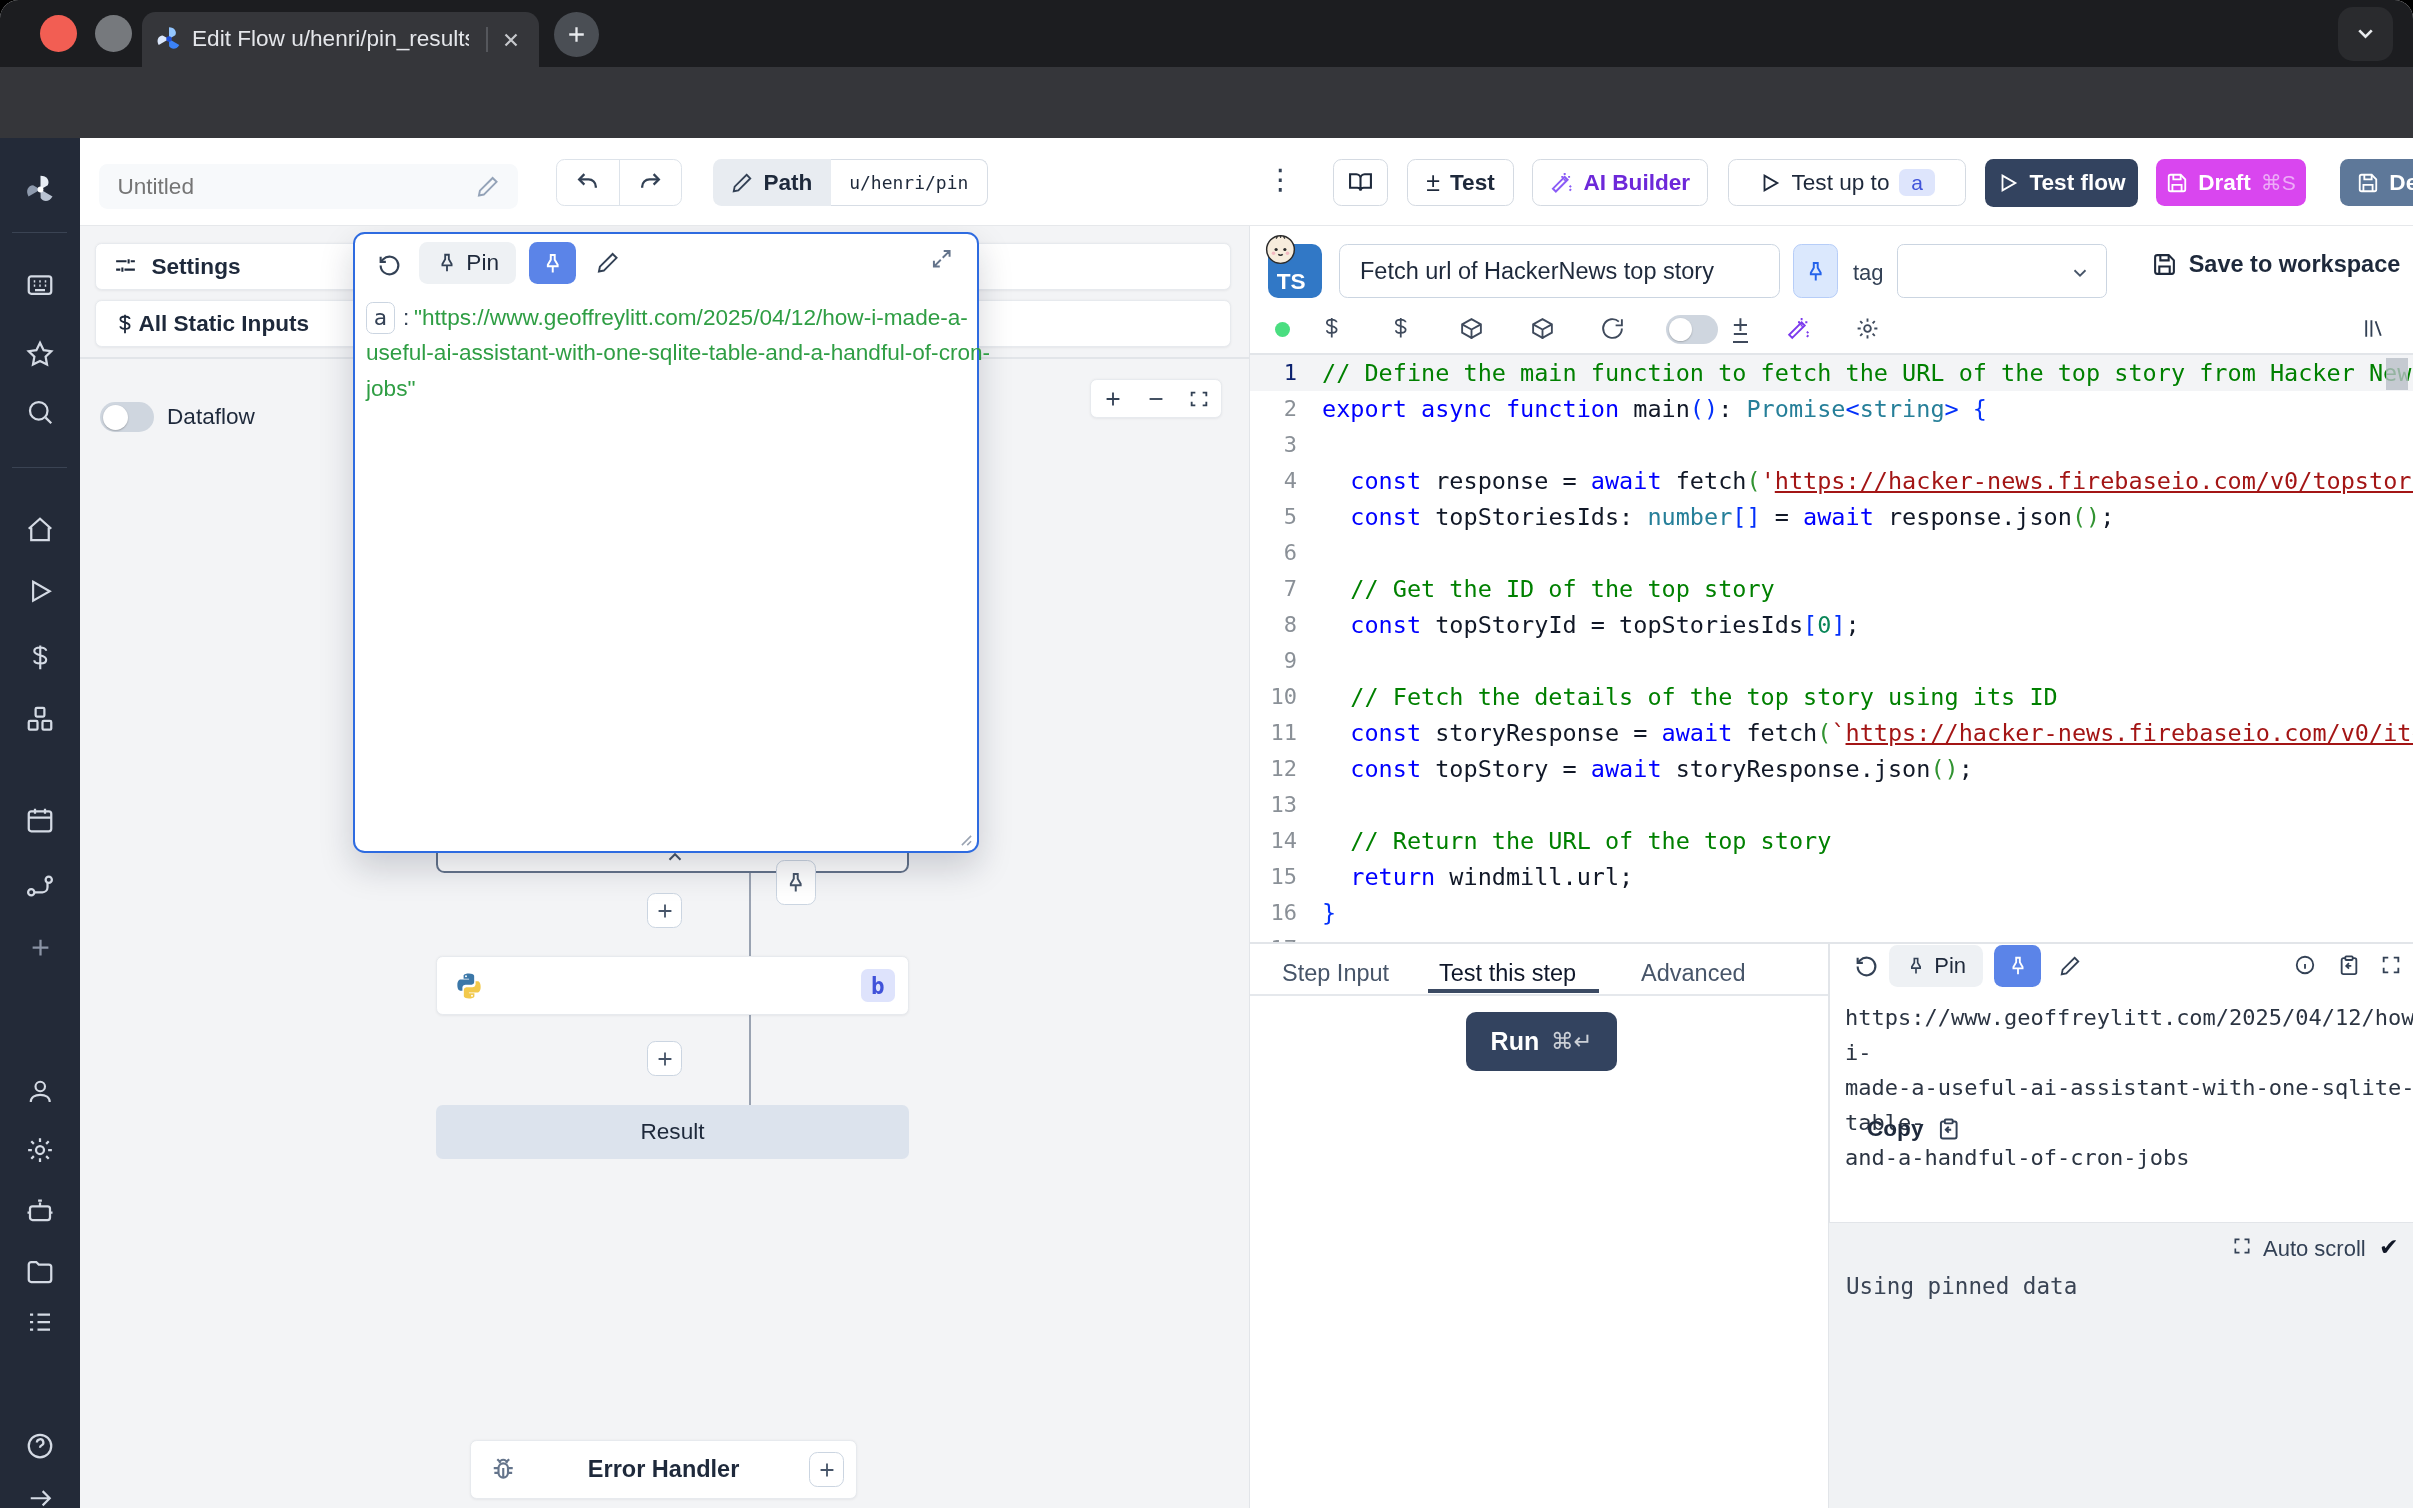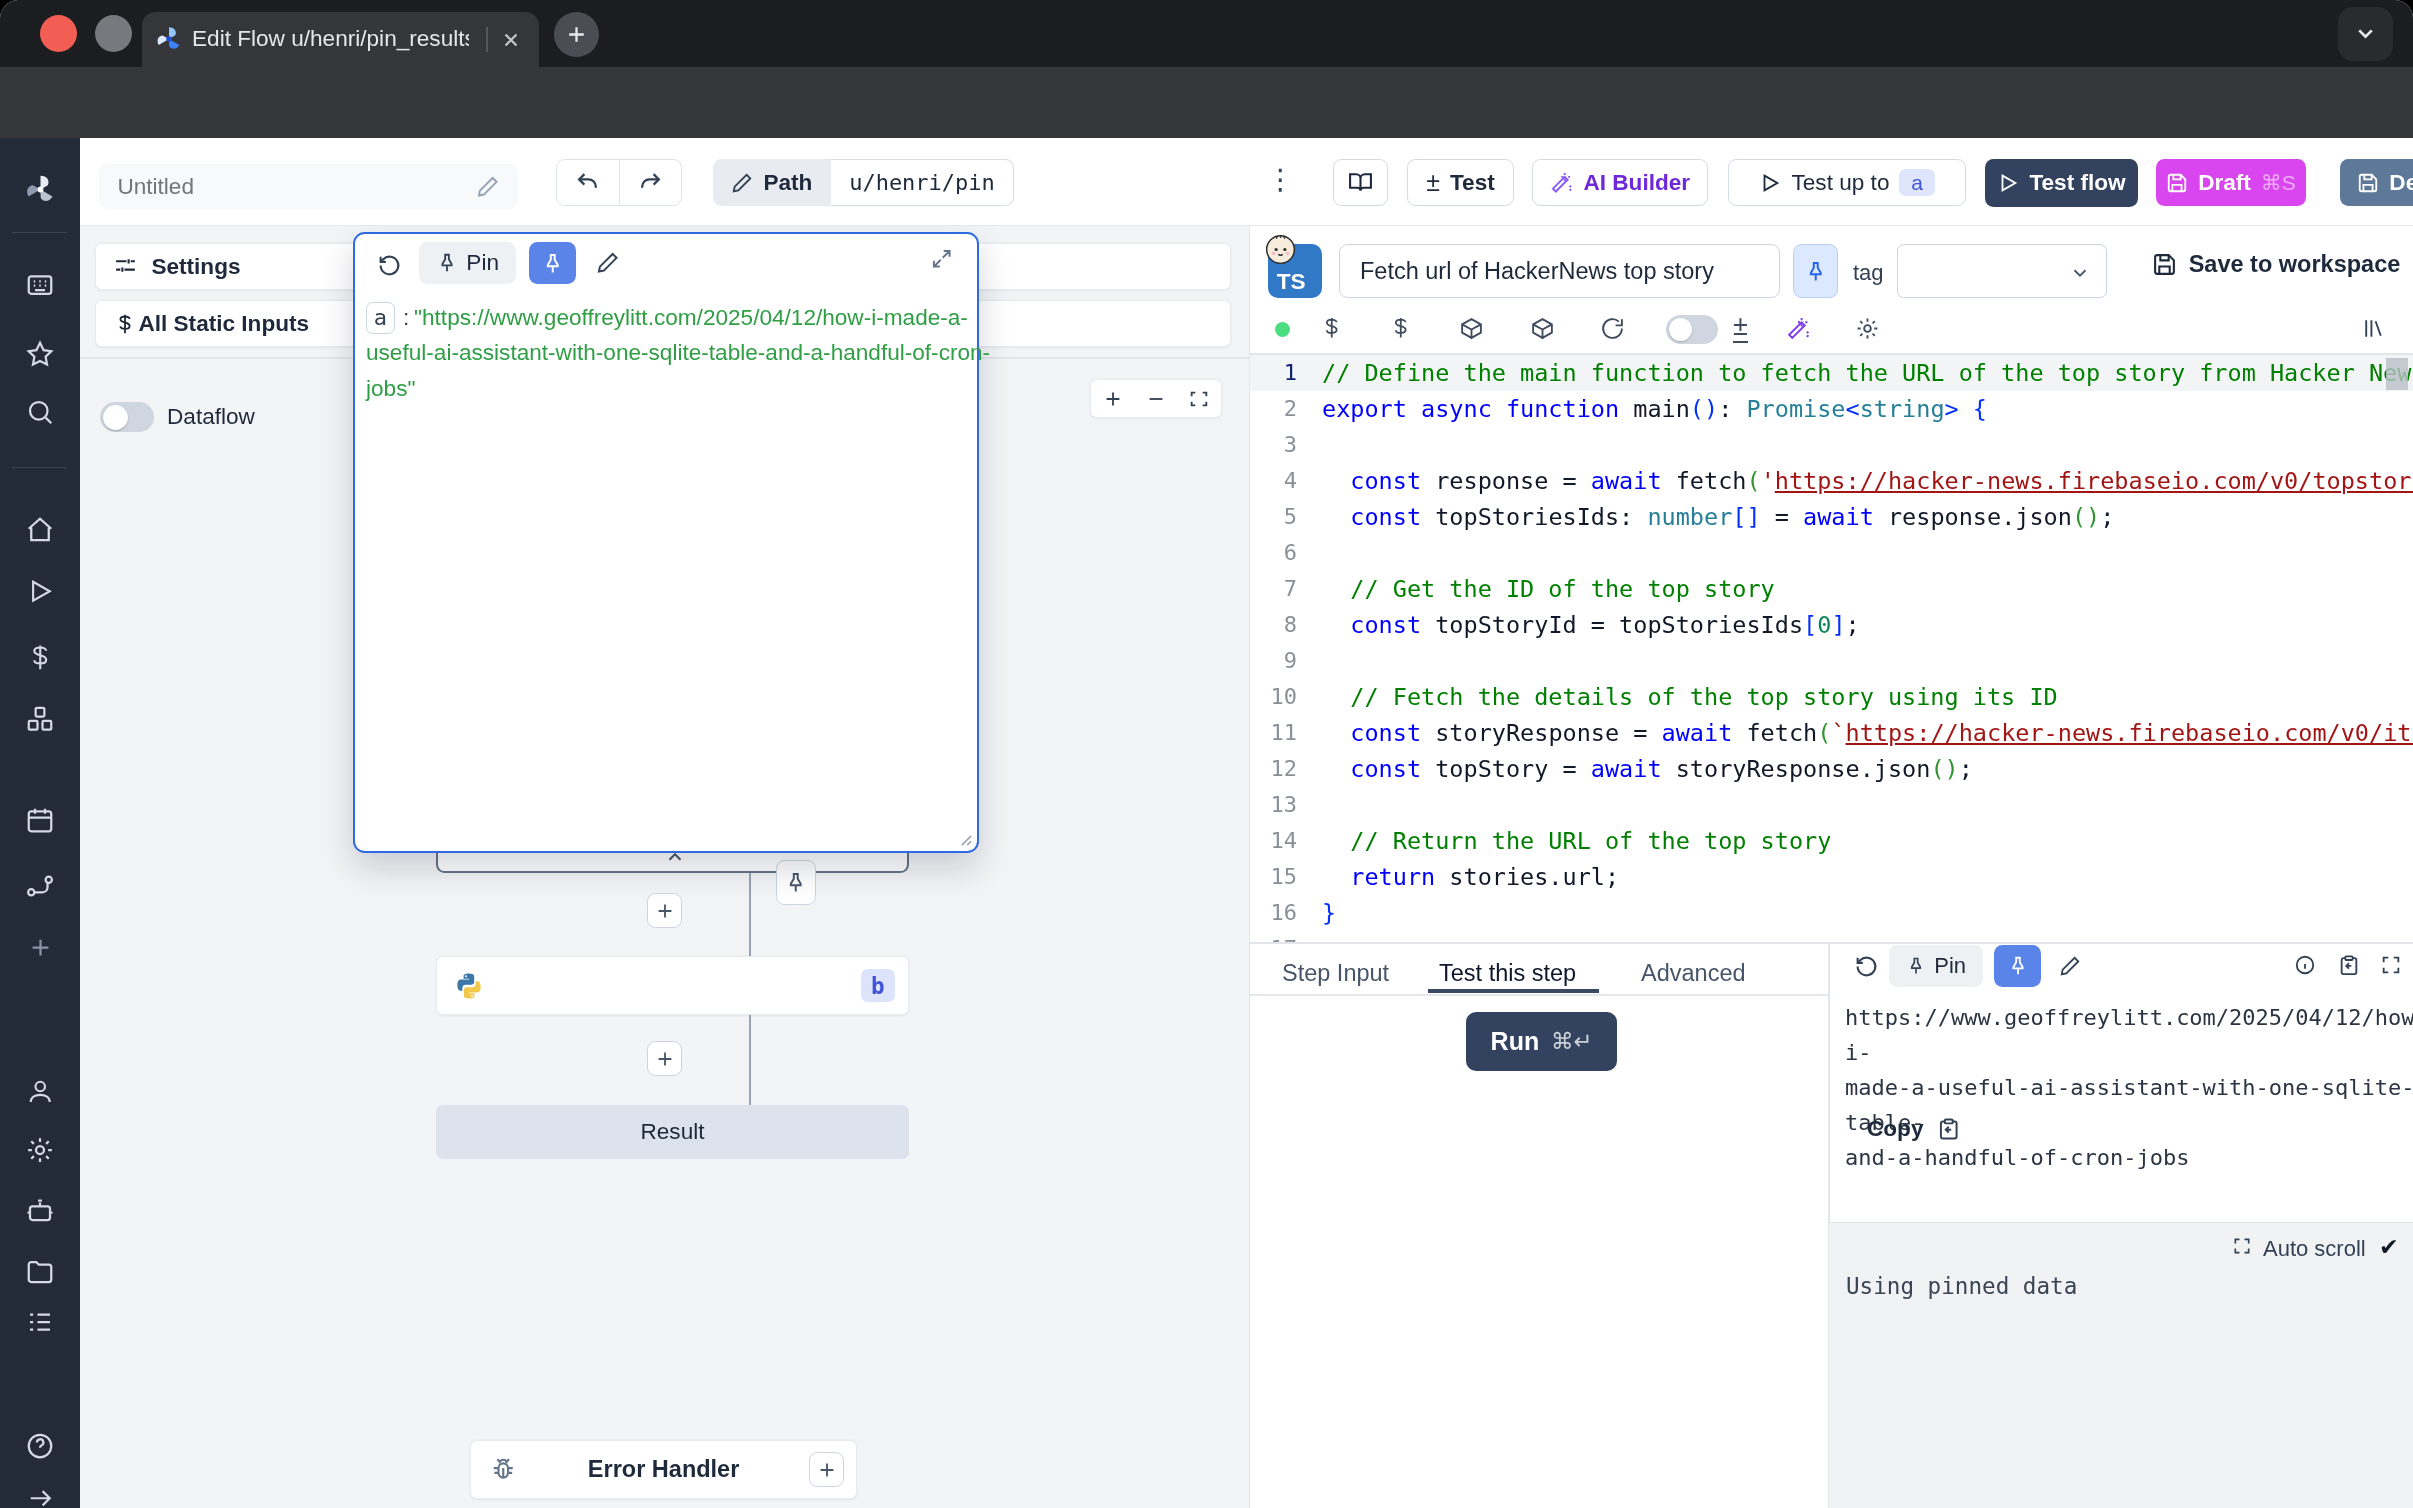--- a/index.html
+++ b/index.html
@@ -188,7 +188,7 @@
           </svg>
         <span style="font-size:22.6px;color:#1e293b;font-weight:bold">Path</span>
       </div>
-      <div class="mono" style="background:#fff;border:1.7px solid #d7dde5;border-left:none;border-radius:0 8.4px 8.4px 0;display:flex;align-items:center;padding:0 18.4px;font-size:22px;color:#1e293b">u/henri/pin</div>
+      <div class="mono" style="background:#fff;border:1.7px solid #d7dde5;border-left:none;border-radius:0 8.4px 8.4px 0;display:flex;align-items:center;padding:0 18.4px;font-size:18px;color:#1e293b">u/henri/pin</div>
     </div>
 
     <span class="abs" style="left:1186px;top:25px;font-size:28.5px;color:#334155">⋮</span>

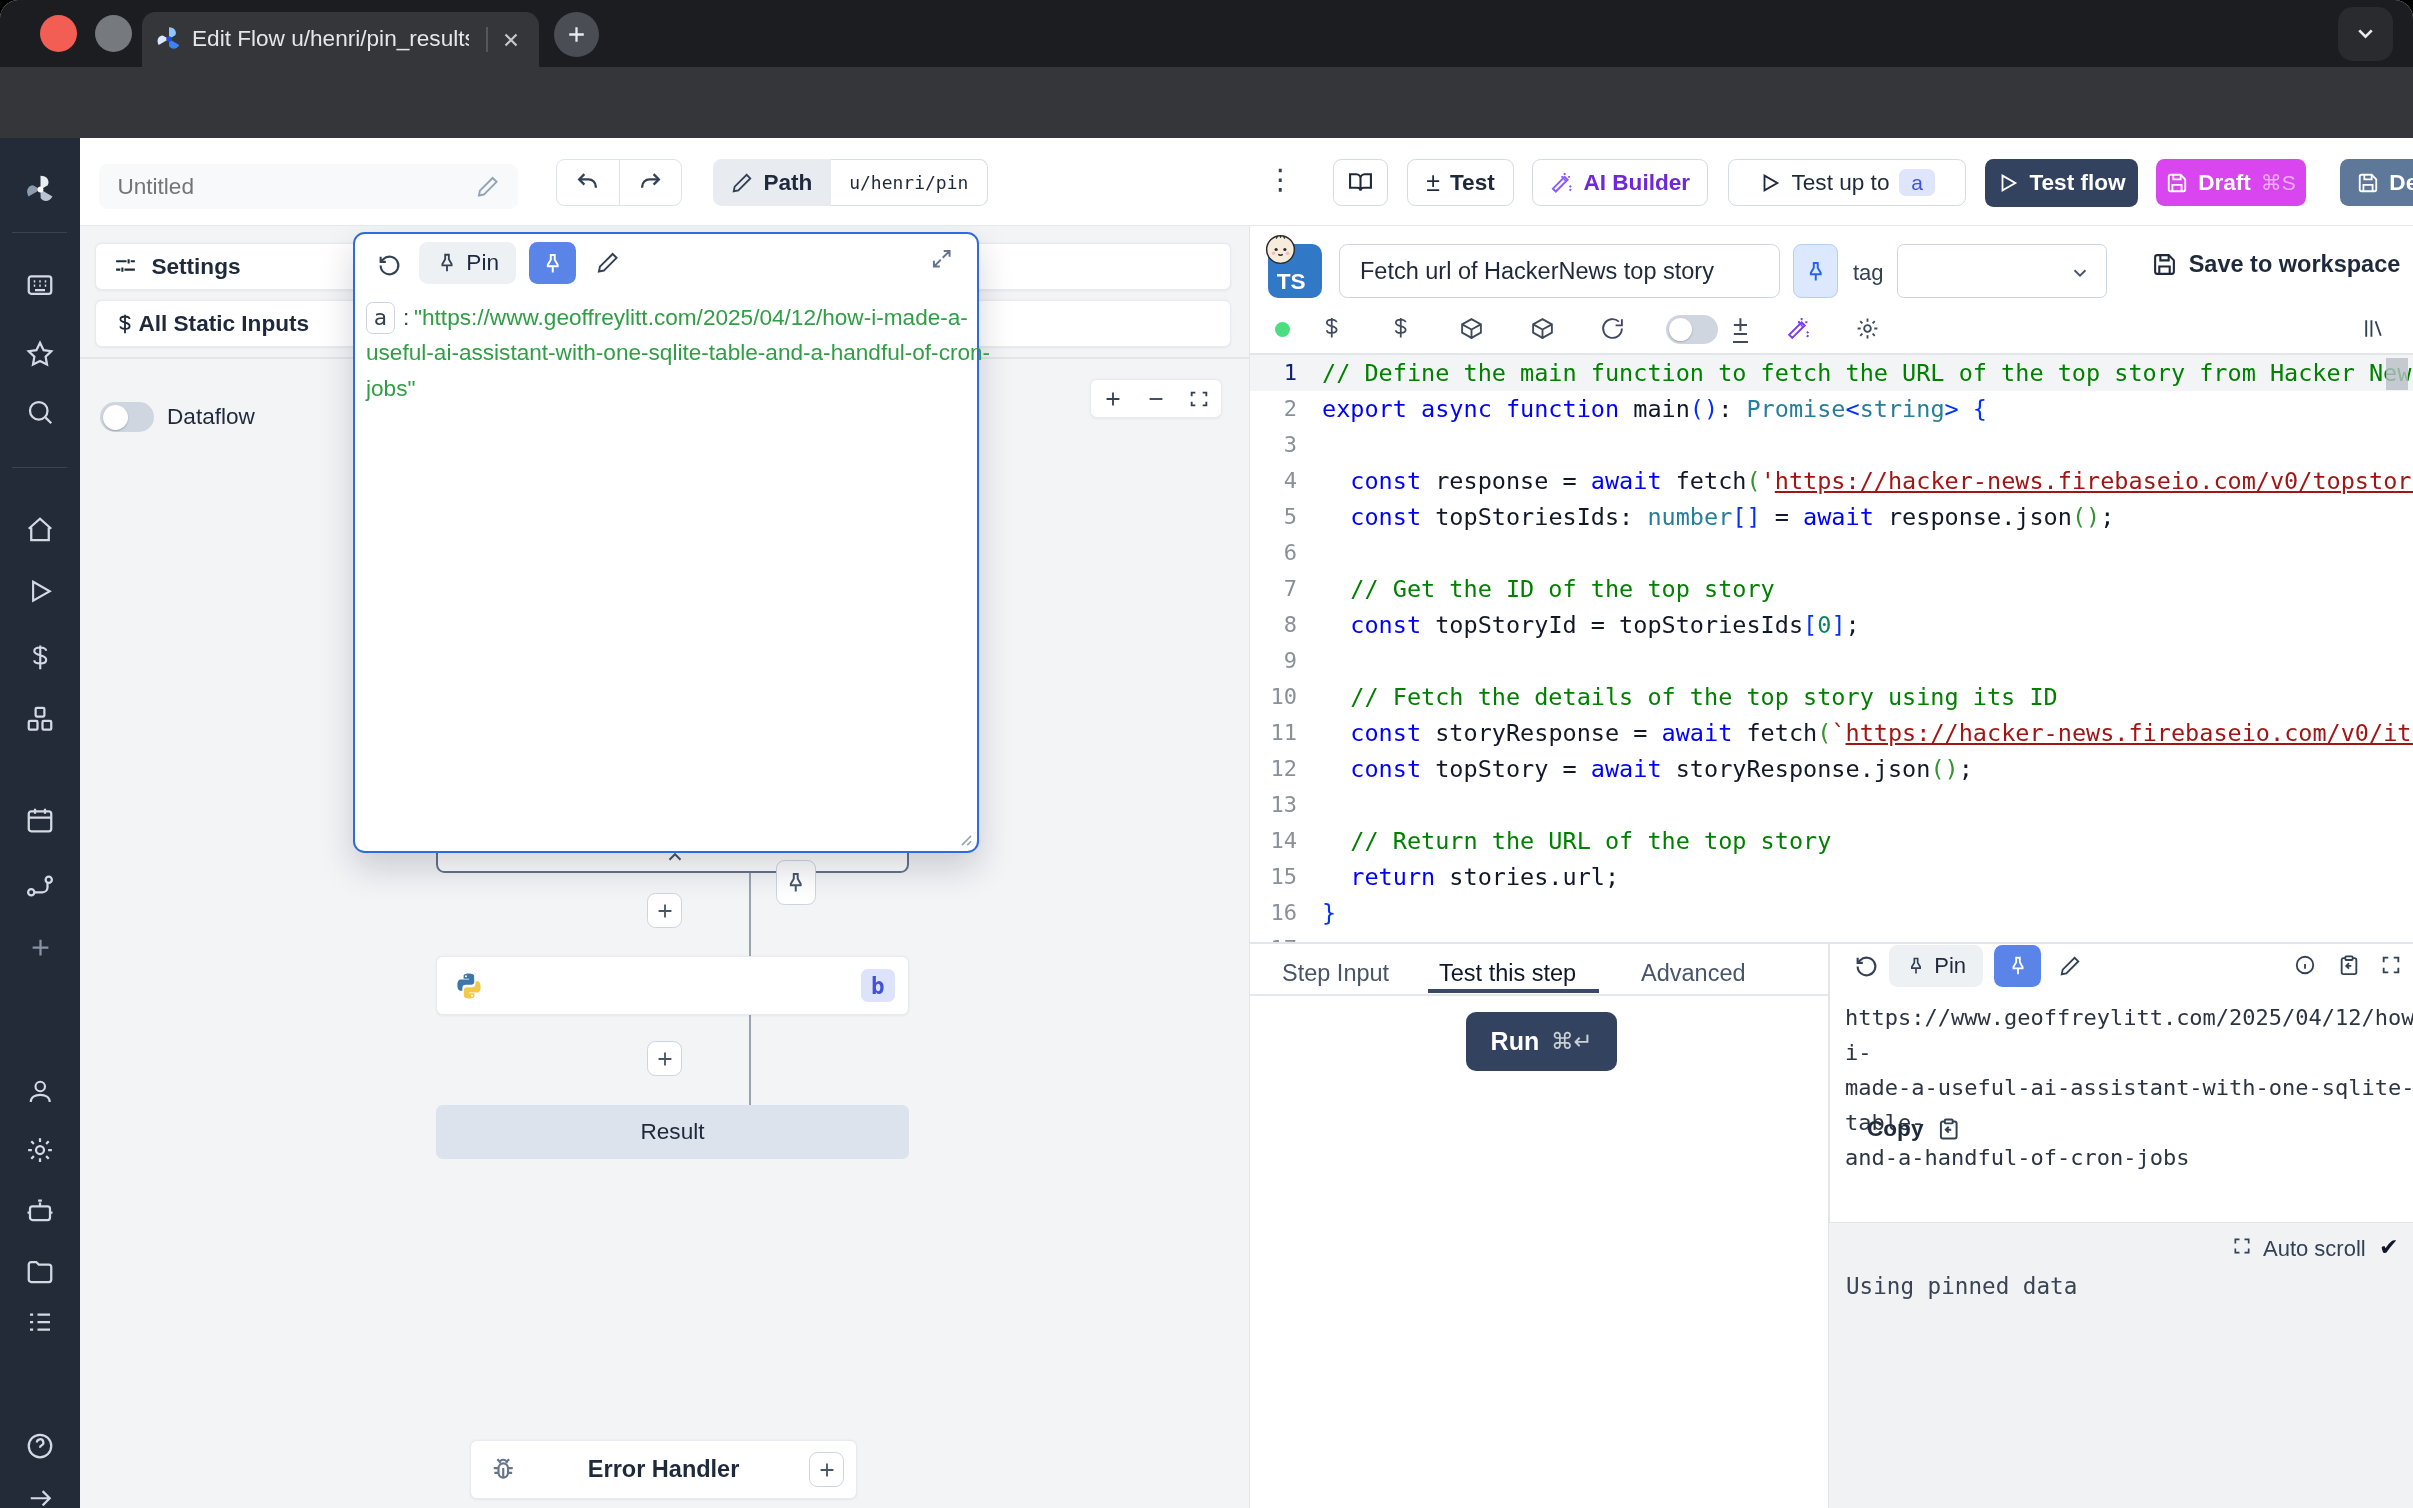--- a/index.html
+++ b/index.html
@@ -575,7 +575,7 @@
           <div class="cl"><span class="lnum">12</span><span class="lcode"><span class="tok-d">  </span><span class="tok-k">const</span><span class="tok-d"> topStory = </span><span class="tok-k">await</span><span class="tok-d"> storyResponse.json</span><span class="tok-b2">()</span><span class="tok-d">;</span></span></div>
           <div class="cl"><span class="lnum">13</span><span class="lcode"></span></div>
           <div class="cl"><span class="lnum">14</span><span class="lcode"><span class="tok-c">  // Return the URL of the top story</span></span></div>
-          <div class="cl"><span class="lnum">15</span><span class="lcode"><span class="tok-d">  </span><span class="tok-k">return</span><span class="tok-d"> stories.url;</span></span></div>
+          <div class="cl"><span class="lnum">15</span><span class="lcode"><span class="tok-d">  </span><span class="tok-k">return</span><span class="tok-d"> windmill.url;</span></span></div>
           <div class="cl"><span class="lnum">16</span><span class="lcode"><span class="tok-b1">}</span></span></div>
           <div class="cl"><span class="lnum">17</span><span class="lcode"></span></div>
         </div>

